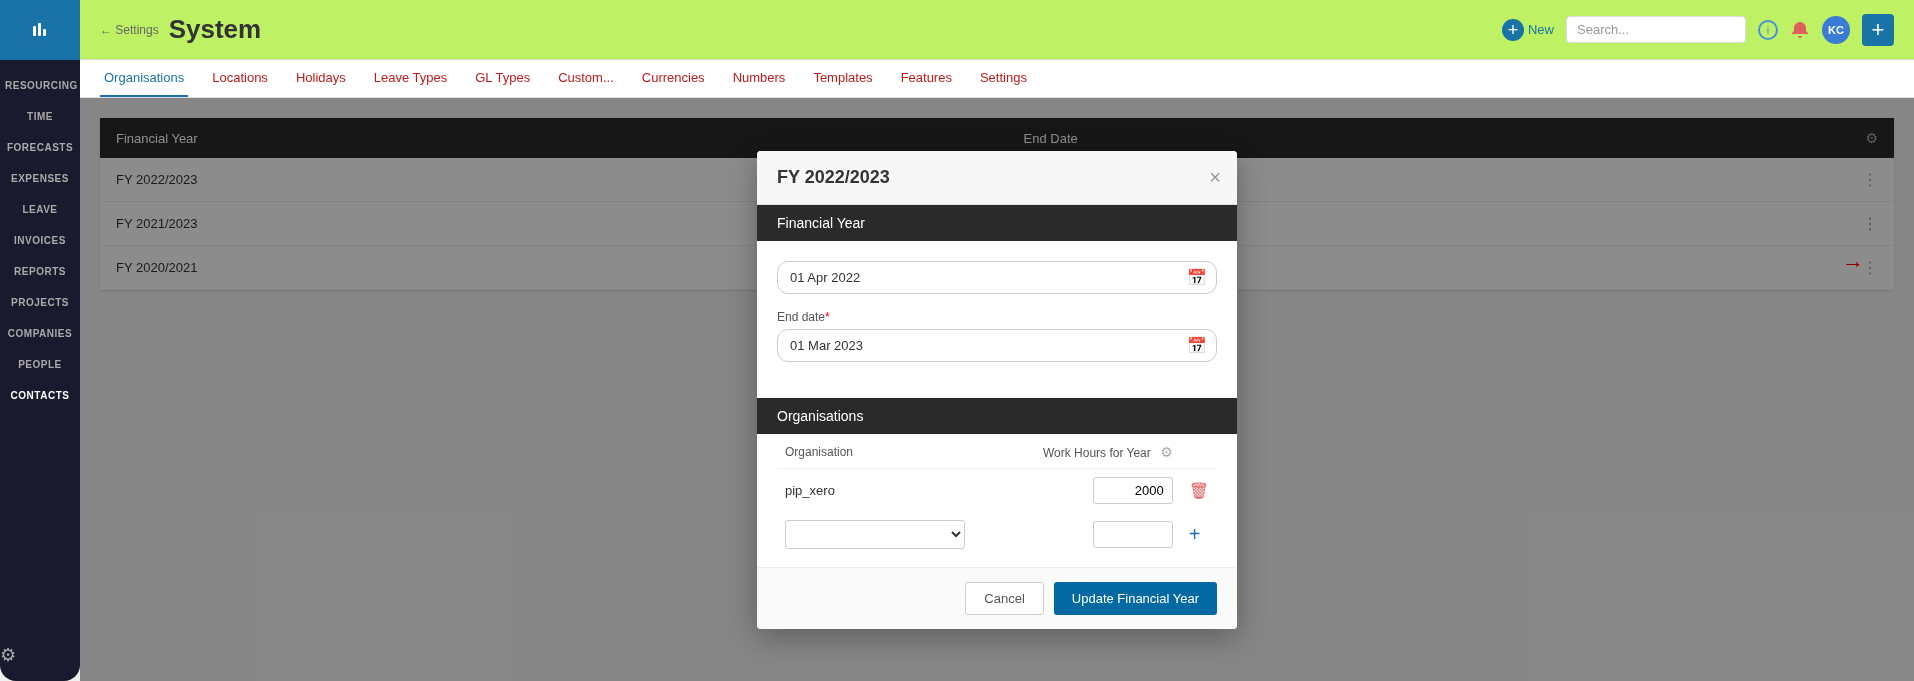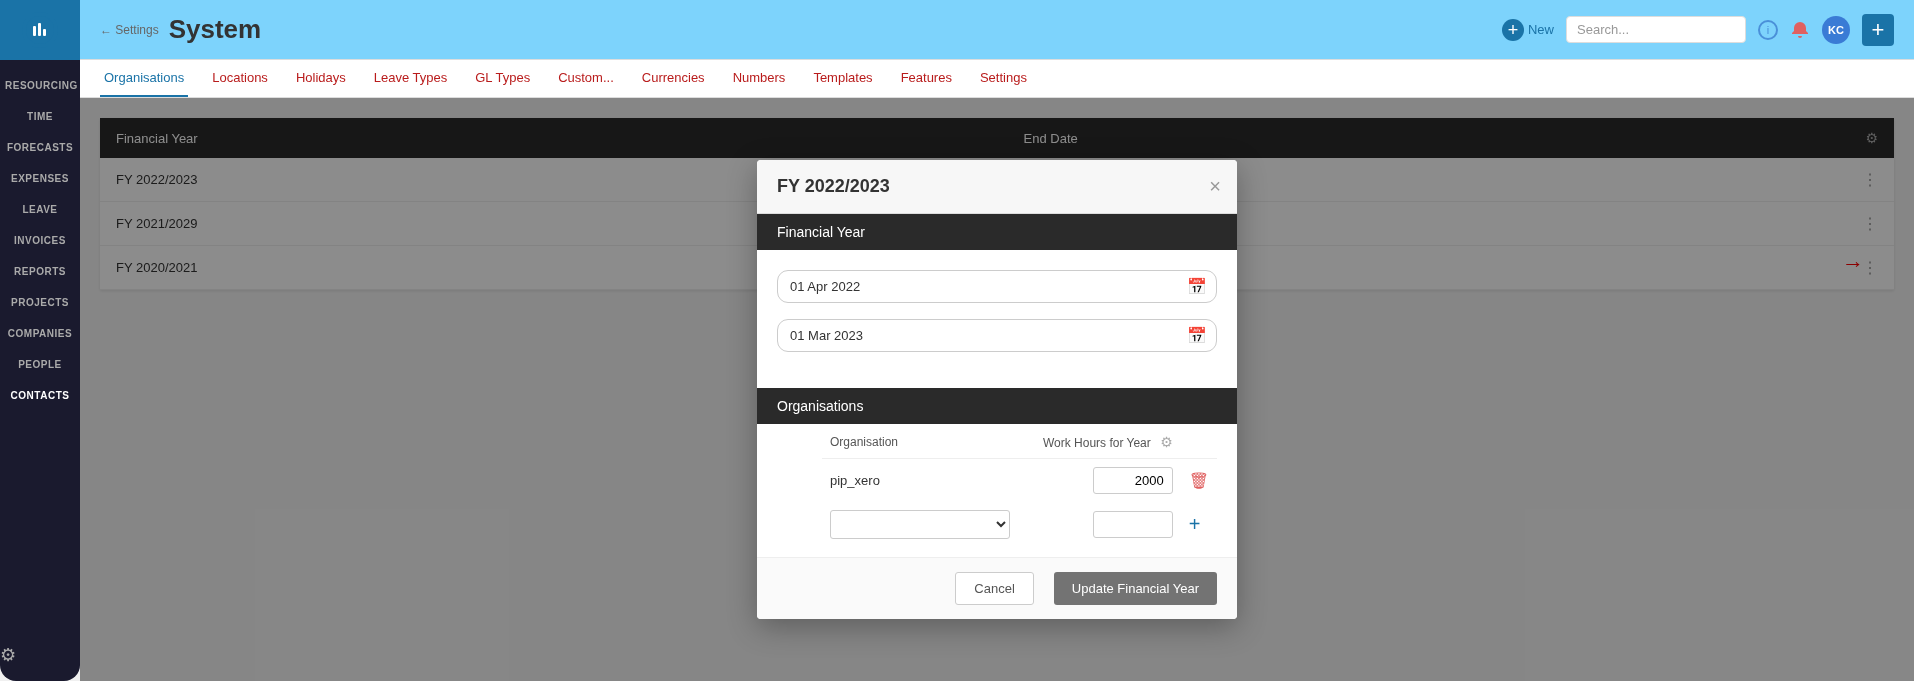--- a/index.html
+++ b/index.html
@@ -76,7 +76,7 @@
 
     
     .header {
-      background: #7dd3fc;
+      background: #bef264;
       border-bottom: 1px solid #ddd;
       padding: 0 20px;
       height: 60px;

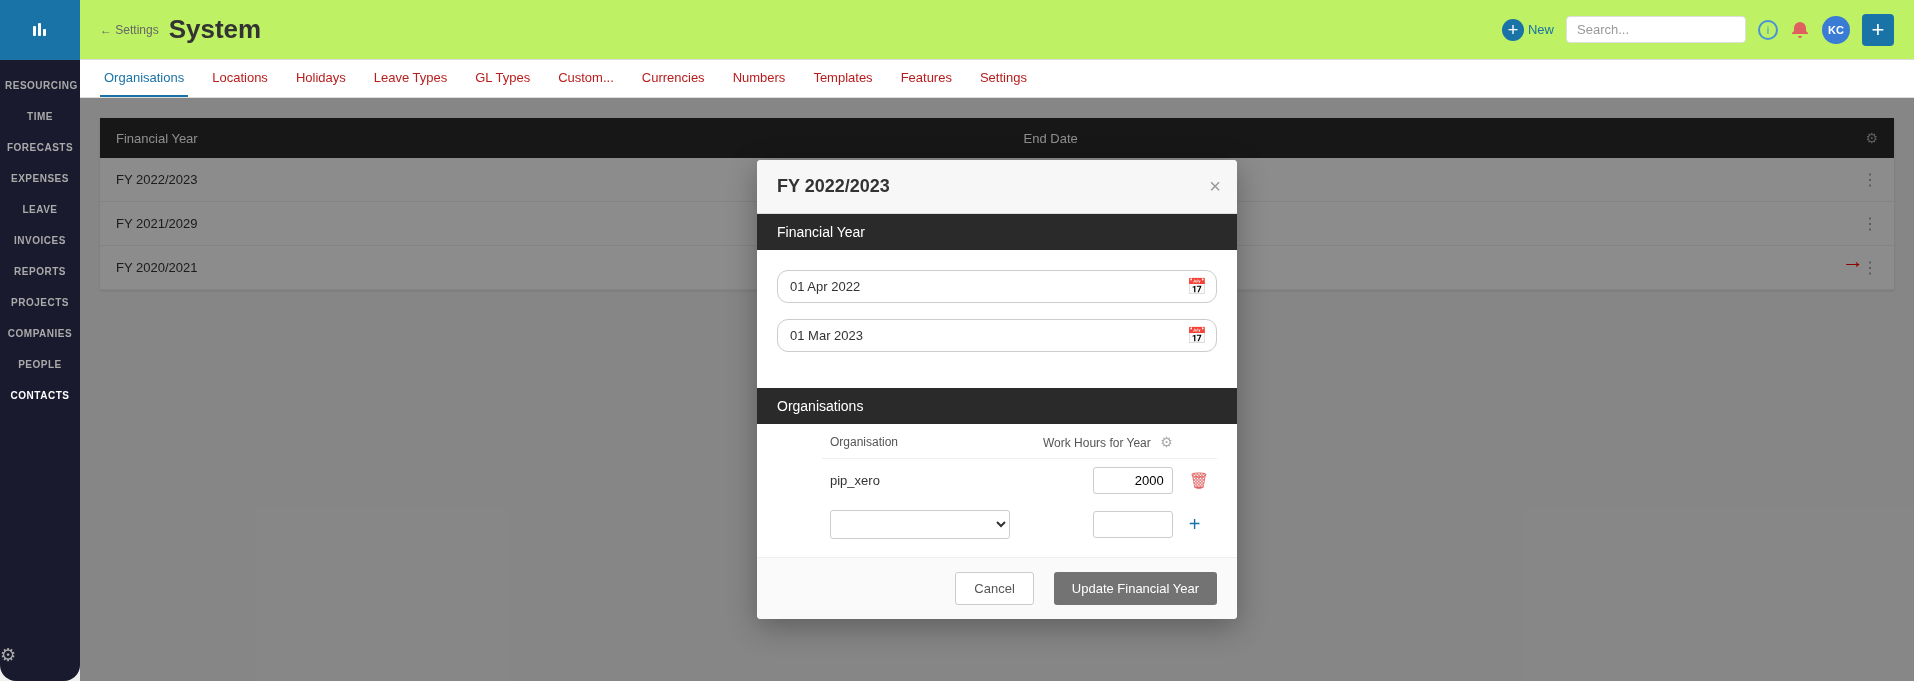--- a/index.html
+++ b/index.html
@@ -515,7 +515,7 @@
           <td><span class="row-menu">⋮</span></td>
         </tr>
         <tr>
-          <td>FY 2021/2029</td>
+          <td>FY 2021/2023</td>
           <td>31 Mar 2022</td>
           <td><span class="row-menu">⋮</span></td>
         </tr>

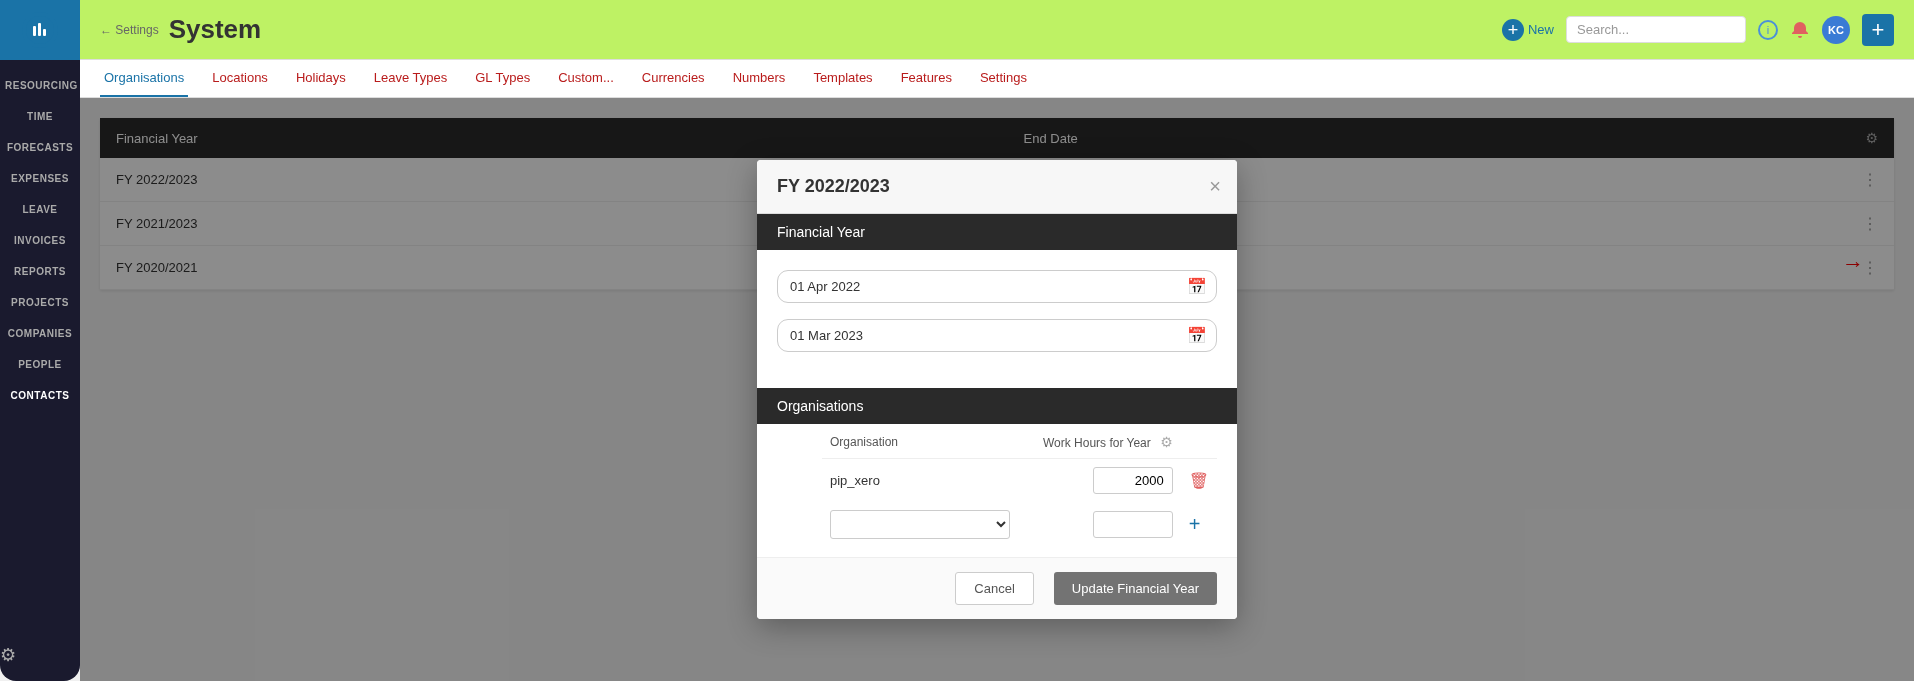--- a/index.html
+++ b/index.html
@@ -546,6 +546,9 @@
               </div>
             </div>
             <div class="form-field">
+              <label class="form-label">
+                <span>End date</span><span class="required-star">*</span>
+              </label>
               <div class="date-input-wrap">
                 <input class="date-input" type="text" value="01 Mar 2023" style="">
                 <span class="calendar-icon">📅</span>

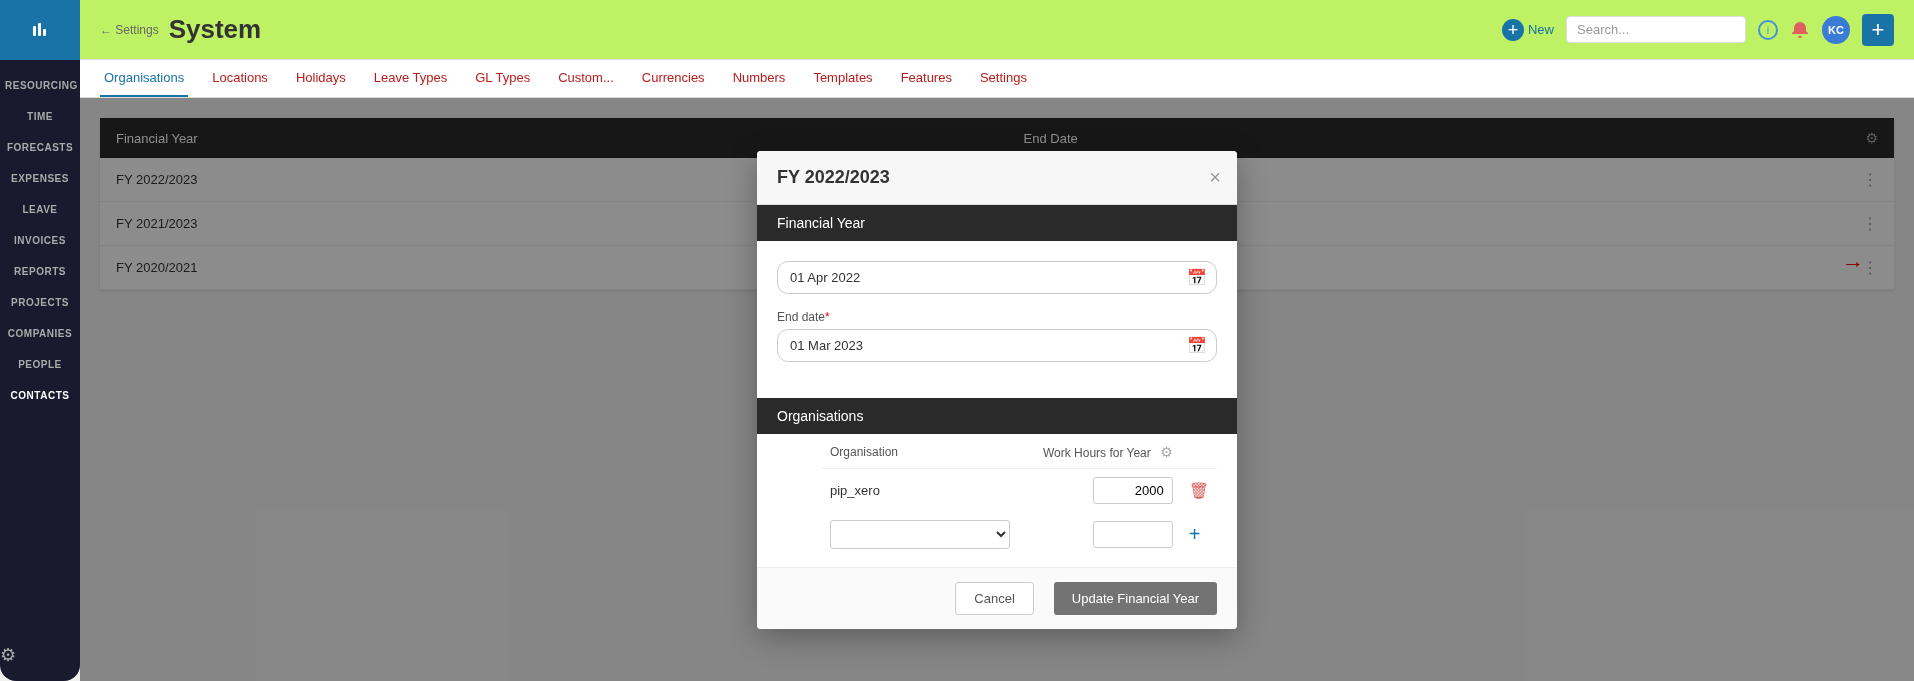--- a/index.html
+++ b/index.html
@@ -330,7 +330,6 @@
     }
     .org-table-wrap {
       padding: 0 20px 10px;
-      margin-left: 45px;
     }
     .org-table thead tr {
       border-bottom: 1px solid #eee;

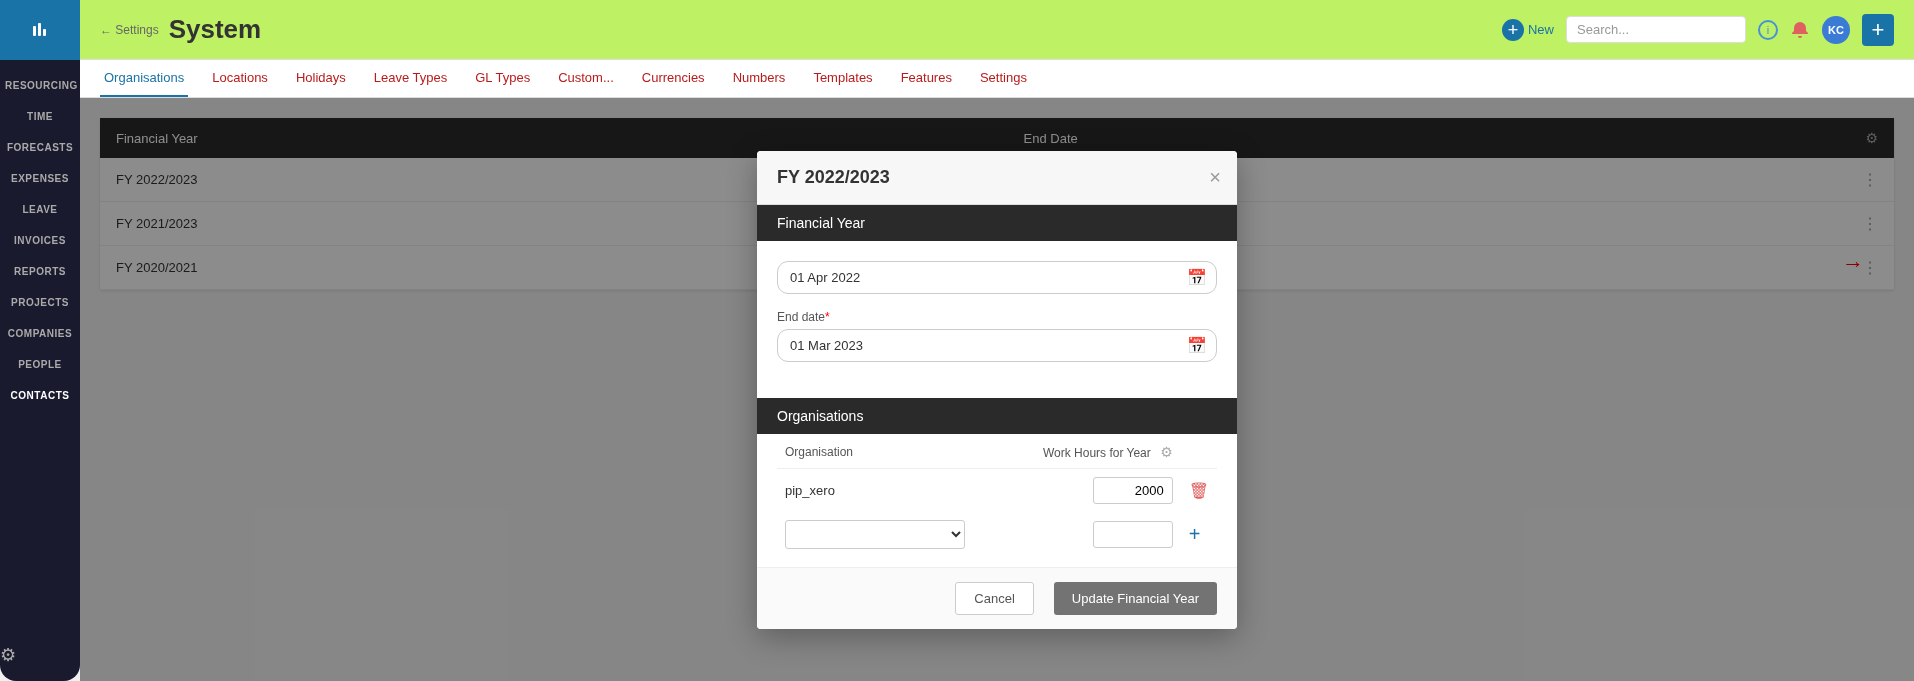--- a/index.html
+++ b/index.html
@@ -386,7 +386,7 @@
       padding: 14px 20px;
       display: flex;
       justify-content: flex-end;
-      gap: 20px;
+      gap: 10px;
       border-top: 1px solid #eee;
       background: #fafafa;
     }

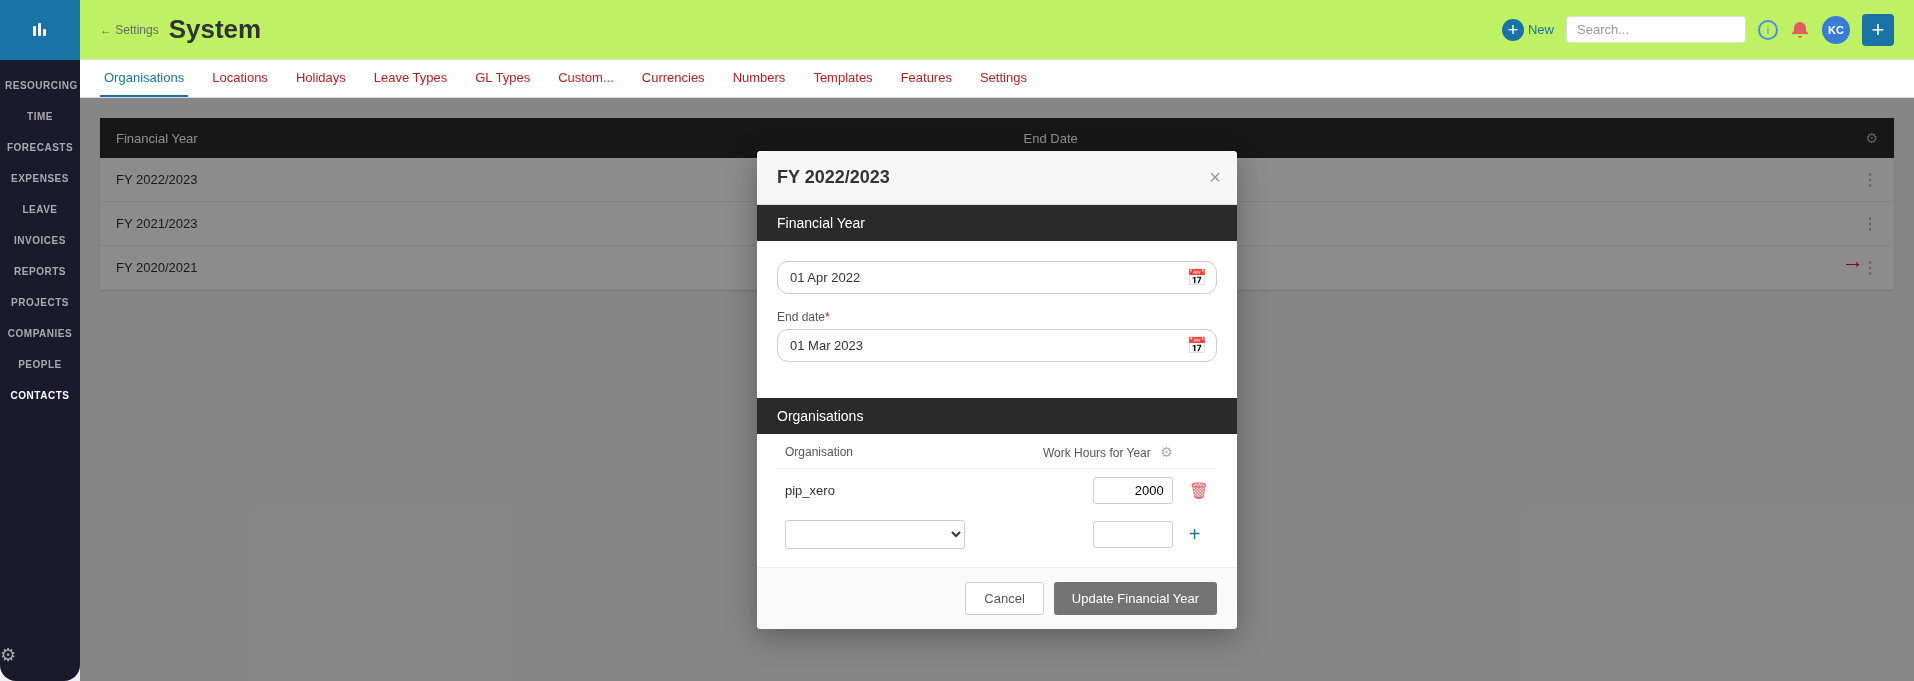--- a/index.html
+++ b/index.html
@@ -401,7 +401,7 @@
     }
     .btn-primary {
       padding: 8px 18px;
-      background: #737373;
+      background: #0369a1;
       border: none;
       border-radius: 3px;
       font-size: 13px;

